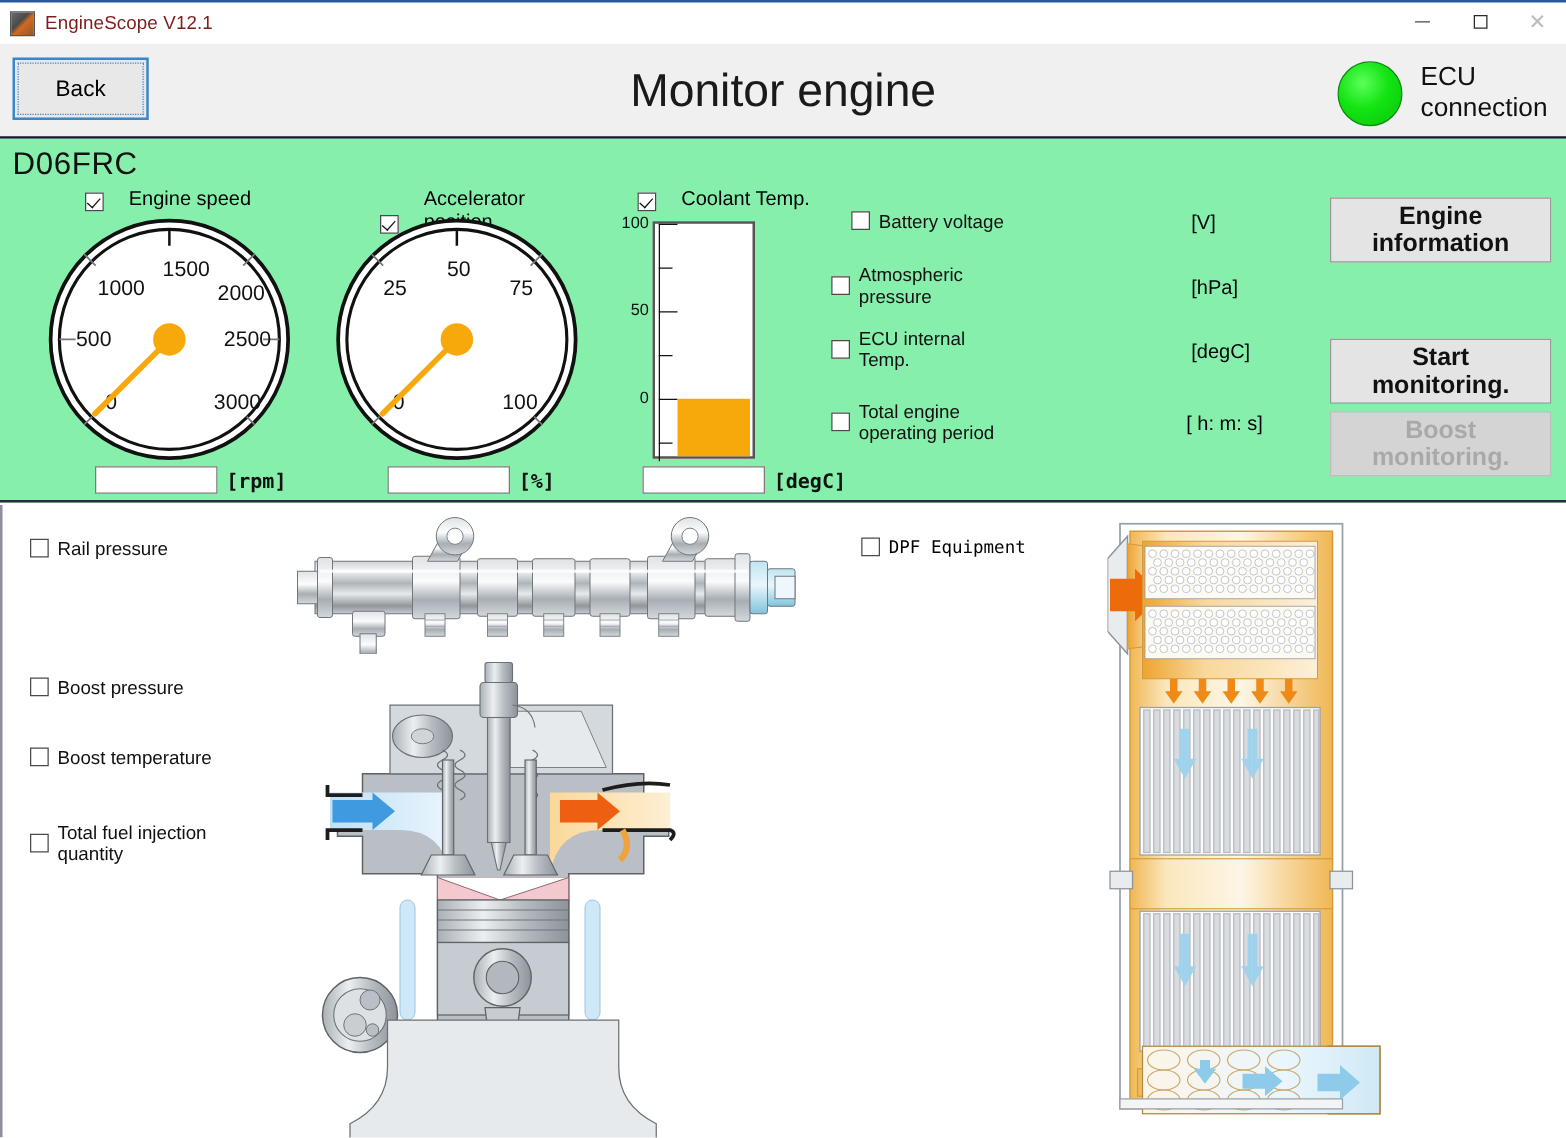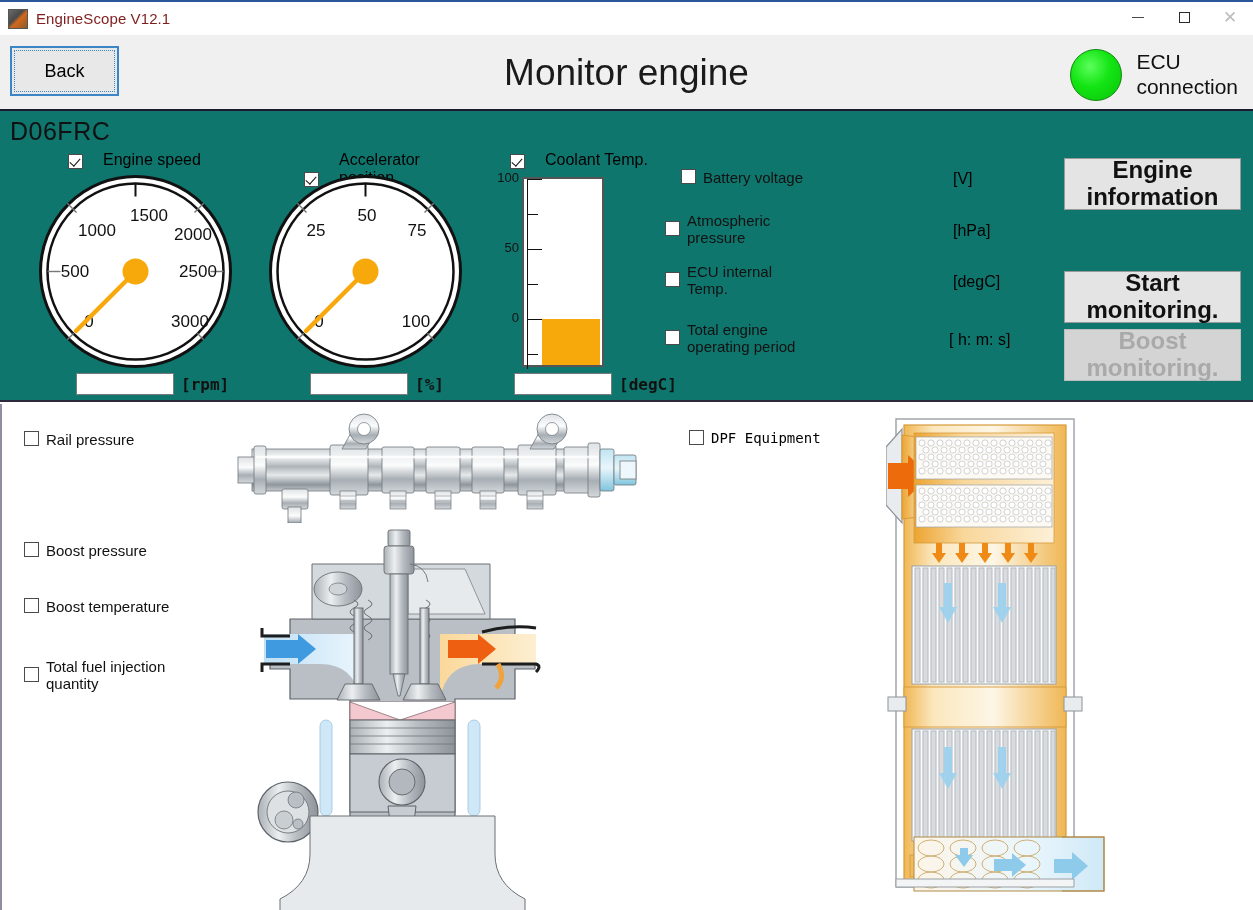--- a/index.html
+++ b/index.html
@@ -82,7 +82,7 @@
   .top-panel {
     position: absolute; left: 0; top: 111px;
     width: 1253px; height: 291px;
-    background: #0f766e;
+    background: #86efac;
     border-bottom: 2px solid #2a2a3a;
   }
   .model-label {

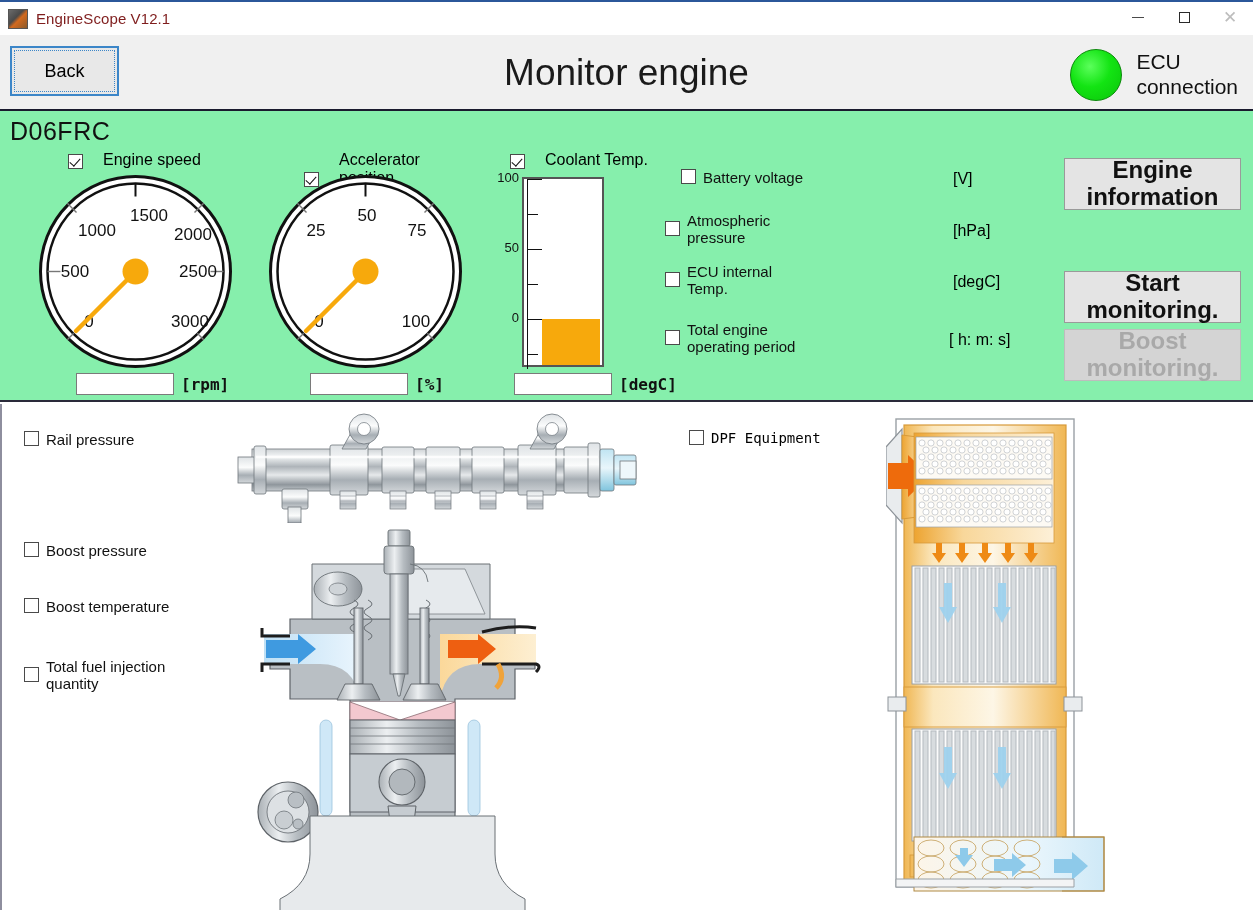--- a/index.html
+++ b/index.html
@@ -133,7 +133,7 @@
     position: absolute; left: 1064px; width: 177px;
     background: #e4e4e4; border: 1px solid #9a9a9a;
     display: flex; align-items: center; justify-content: center;
-    text-align: center; font-size: 24px; color: #111; line-height: 1.12;
+    text-align: center; font-size: 20px; color: #111; line-height: 1.12;
   }
   .rbtn.disabled { background: #d4d4d4; color: #a9a9a9; border-color: #bdbdbd; }
 

